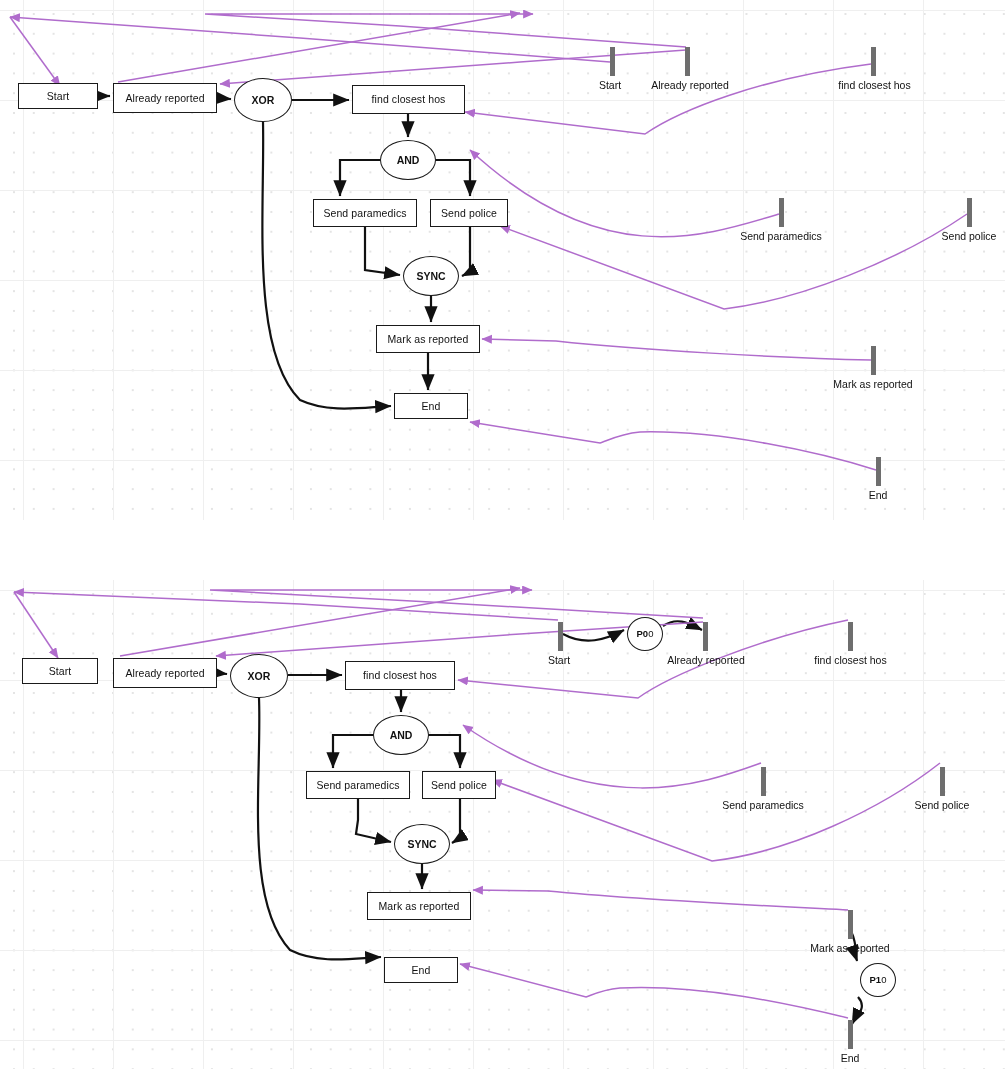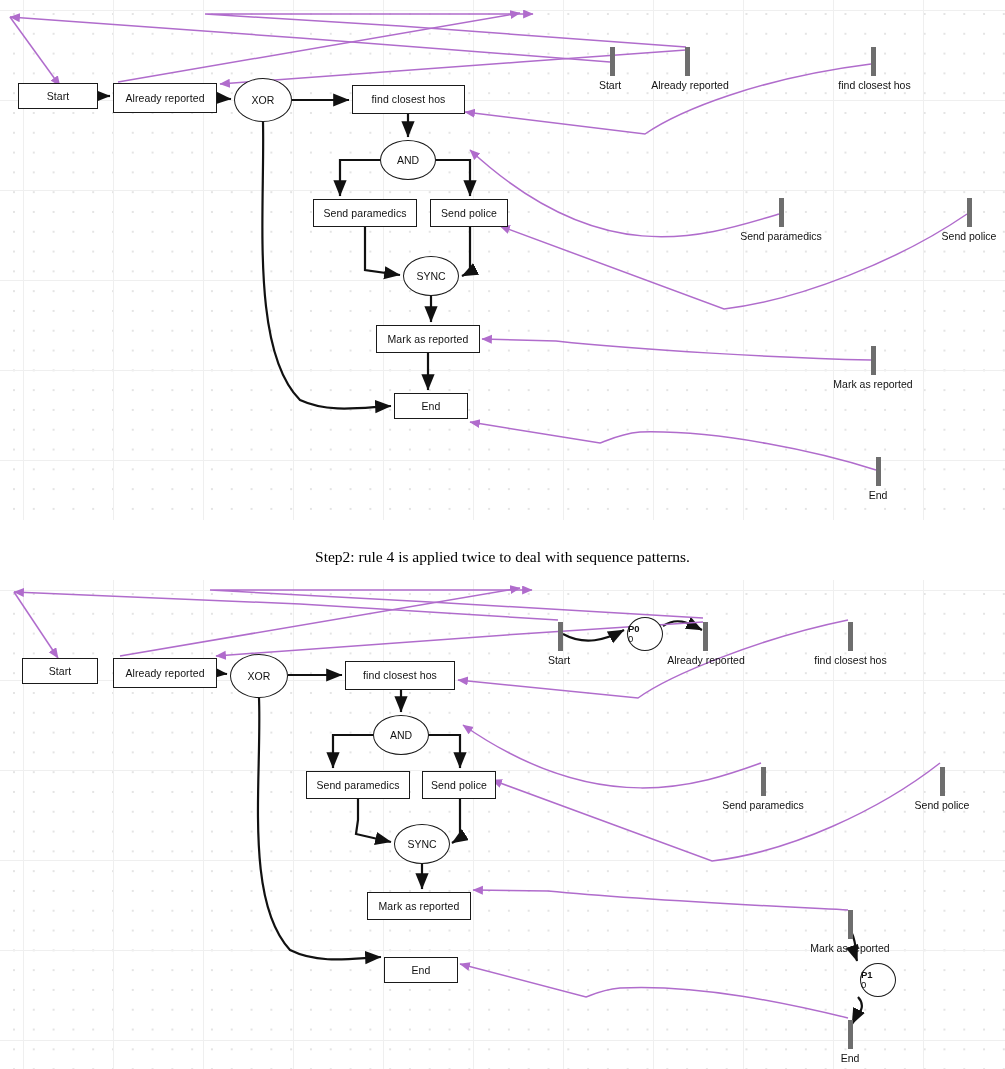--- a/index.html
+++ b/index.html
@@ -68,6 +68,7 @@
     justify-content: center;
     text-align: center;
     white-space: nowrap;
+    font-weight: bold;
   }
 
   

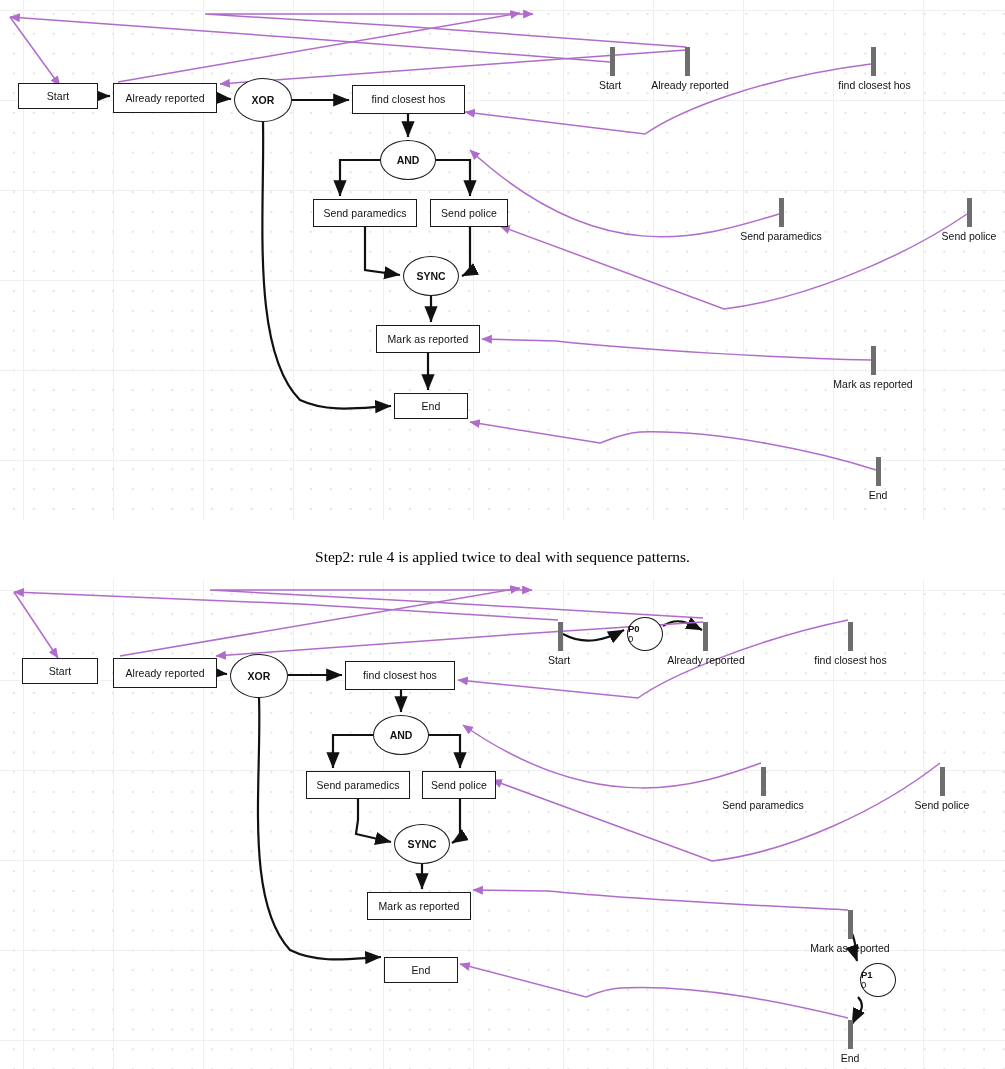--- a/index.html
+++ b/index.html
@@ -199,7 +199,6 @@
     <div class="tlabel" style="left:852px; top:490px; width:52px;">End</div>
   </div>
 
-  <div id="caption">Step2: rule 4 is applied twice to deal with sequence patterns.</div>
 
   <div class="canvas" id="canvas-bottom">
     <svg class="layer" id="svg-bottom" viewBox="0 0 1005 489">

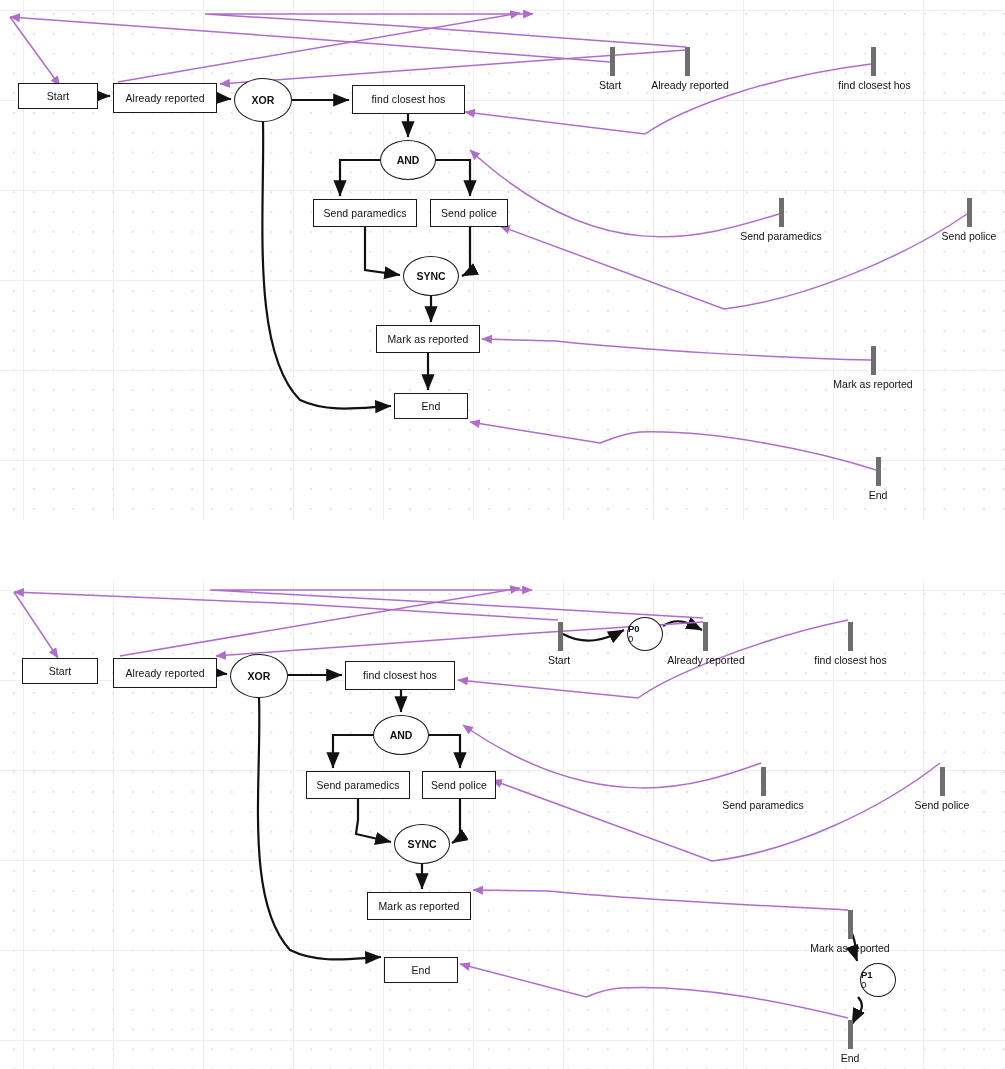--- a/index.html
+++ b/index.html
@@ -93,8 +93,8 @@
     border-radius: 50%;
     background: #ffffff;
     display: flex;
-    flex-direction: column;
-    align-items: flex-start;
+    flex-direction: row;
+    align-items: center;
     justify-content: center;
     line-height: 1.1;
   }

